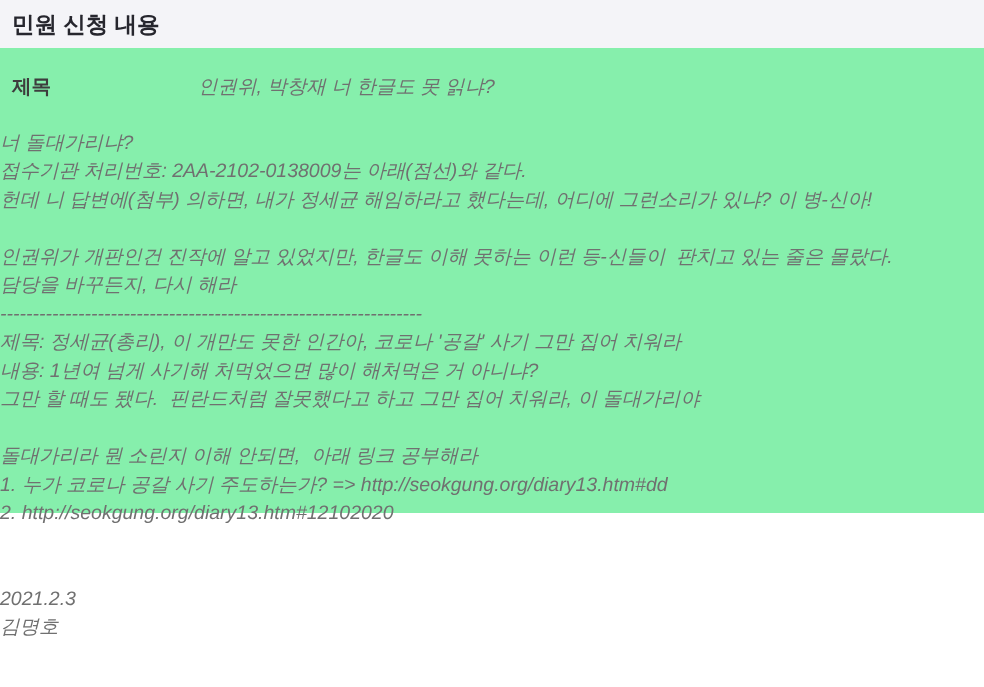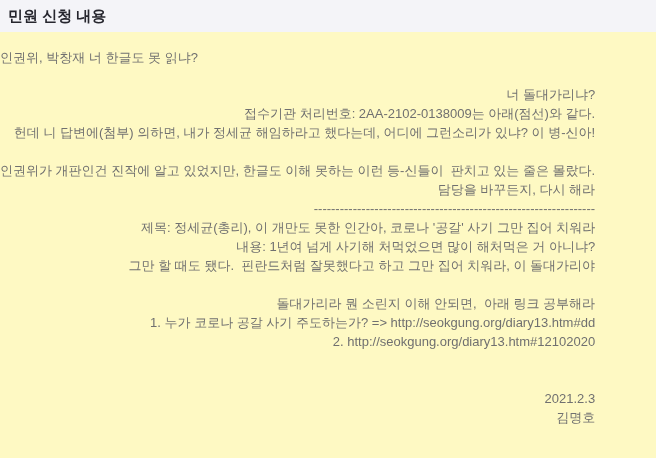--- a/index.html
+++ b/index.html
@@ -9,7 +9,7 @@
     background: #ffffff;
     overflow: hidden;
   }
-  .page { width: 656px; height: 458px; background: #fef9c3; text-align: right; }
+  .page { width: 656px; height: 342px; background: #86efac; }
 
   
   .header {

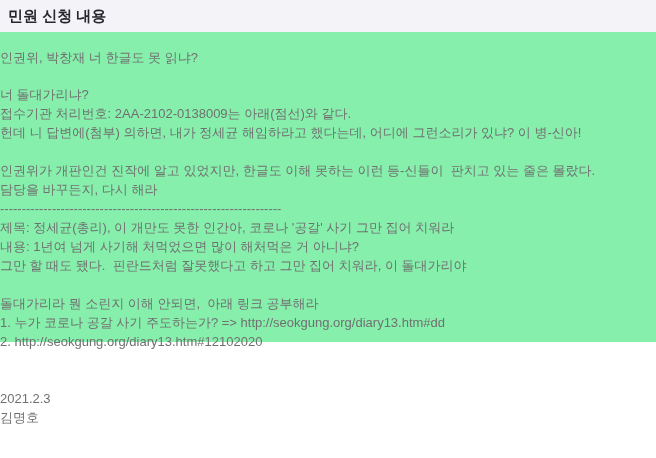--- a/index.html
+++ b/index.html
@@ -59,6 +59,7 @@
   <div class="form">
 
     <div class="row">
+      <div class="label">제목</div>
       <div class="value">인권위, 박창재 너 한글도 못 읽냐?</div>
     </div>
 

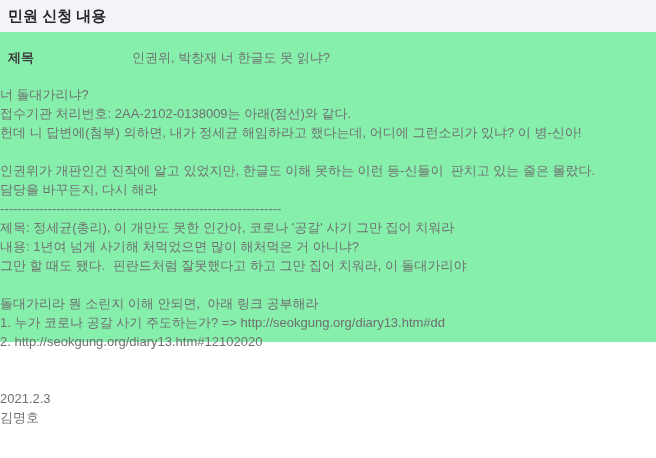--- a/index.html
+++ b/index.html
@@ -44,6 +44,7 @@
     color: #707070;
     line-height: 19px;
     padding-right: 8px;
+    font-style: italic;
   }
   .body-text { white-space: pre-wrap; }
 </style>

